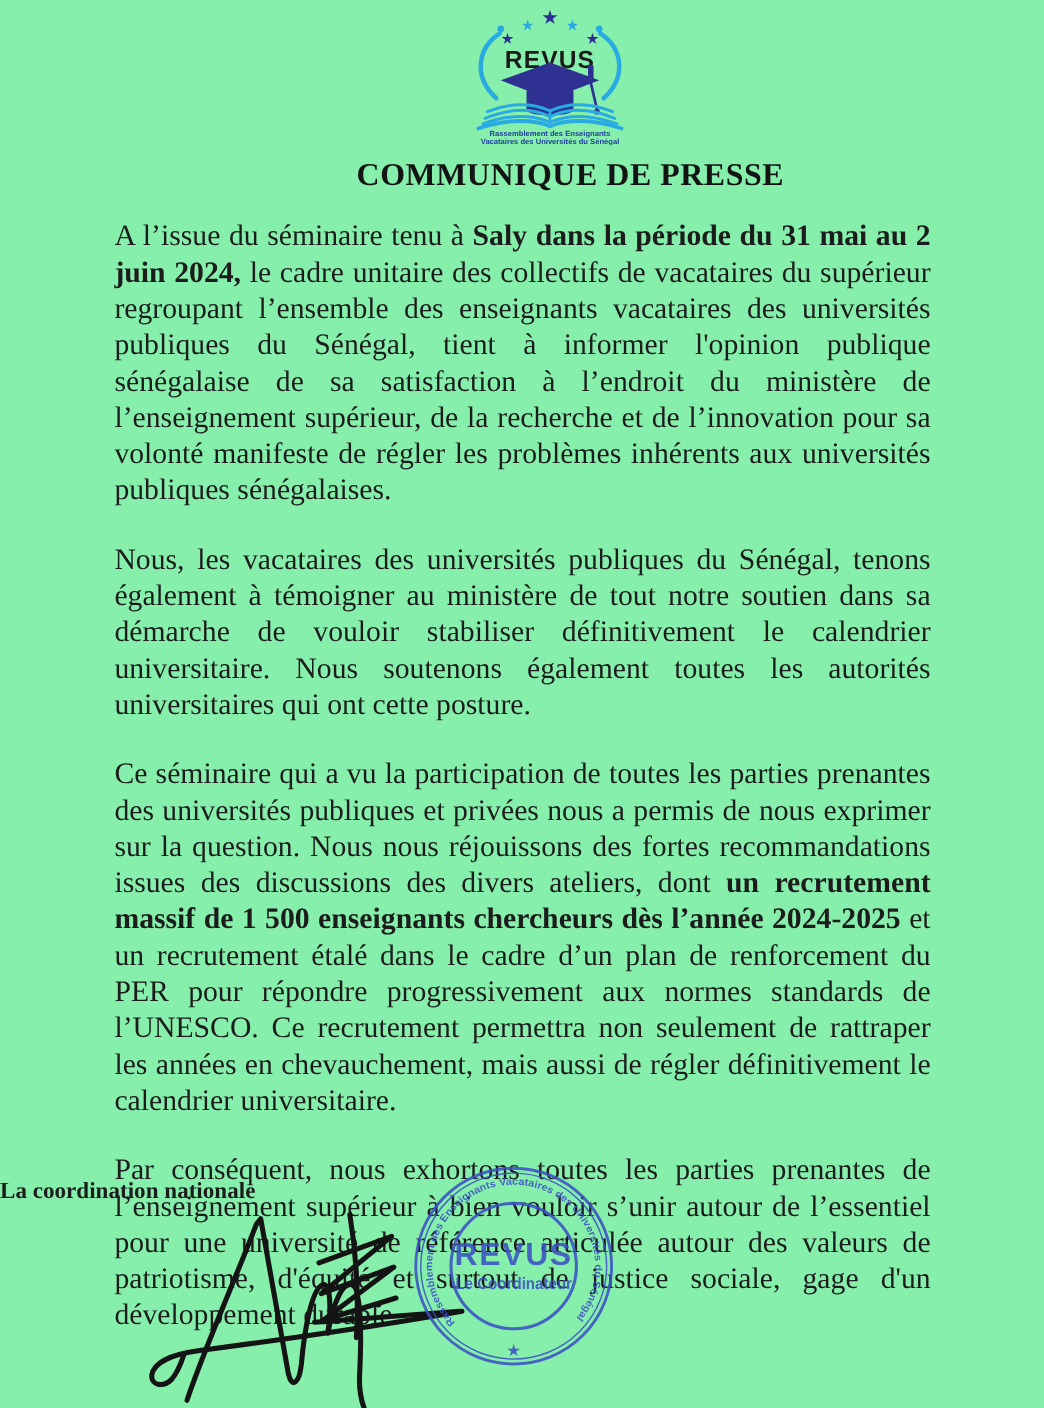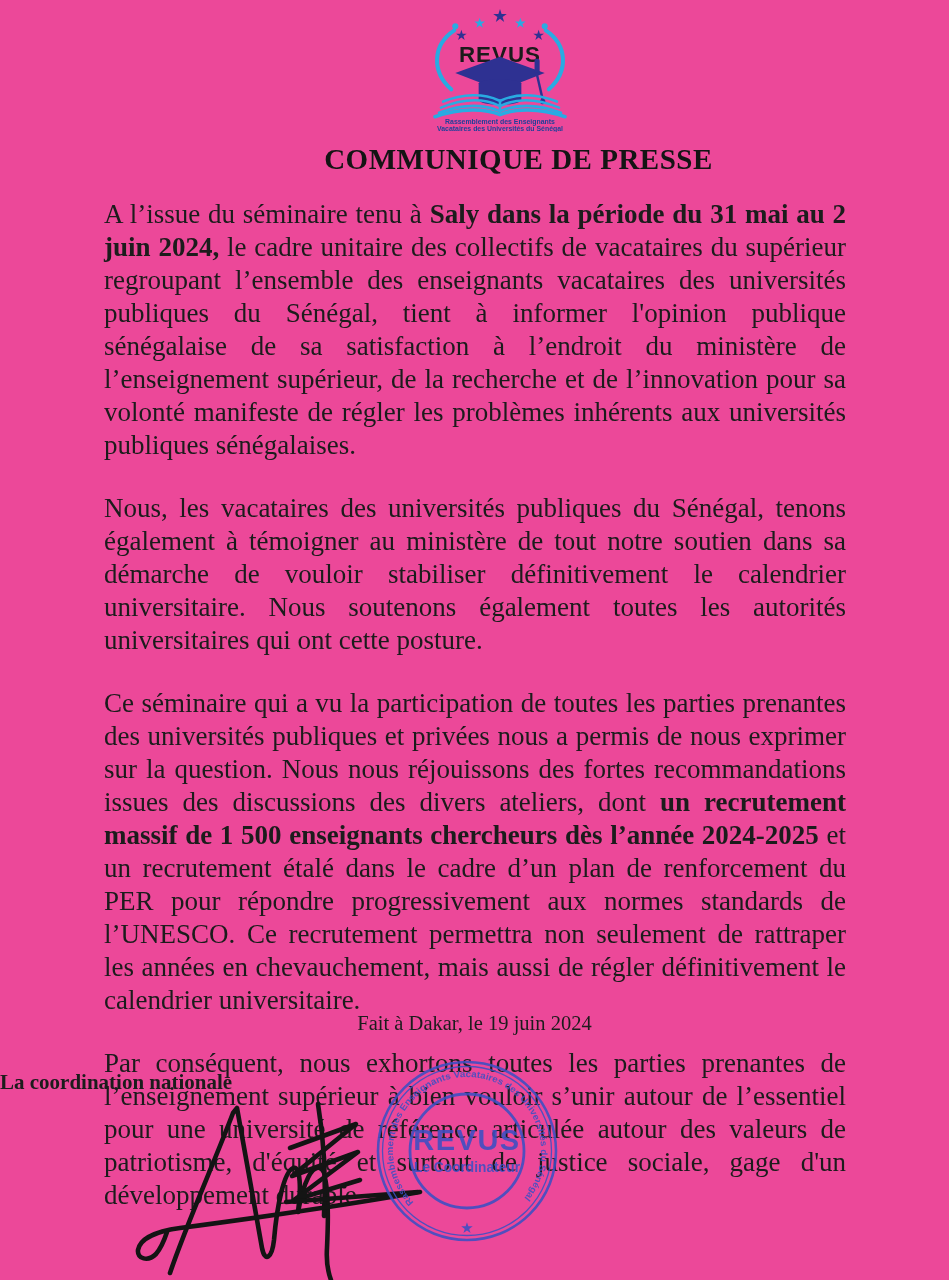--- a/index.html
+++ b/index.html
@@ -7,7 +7,7 @@
     position: relative;
     width: 949px;
     height: 1280px;
-    background: #ec4899;
+    background: #86efac;
     overflow: hidden;
     font-family: "Liberation Serif", serif;
     color: #1c1c1c;

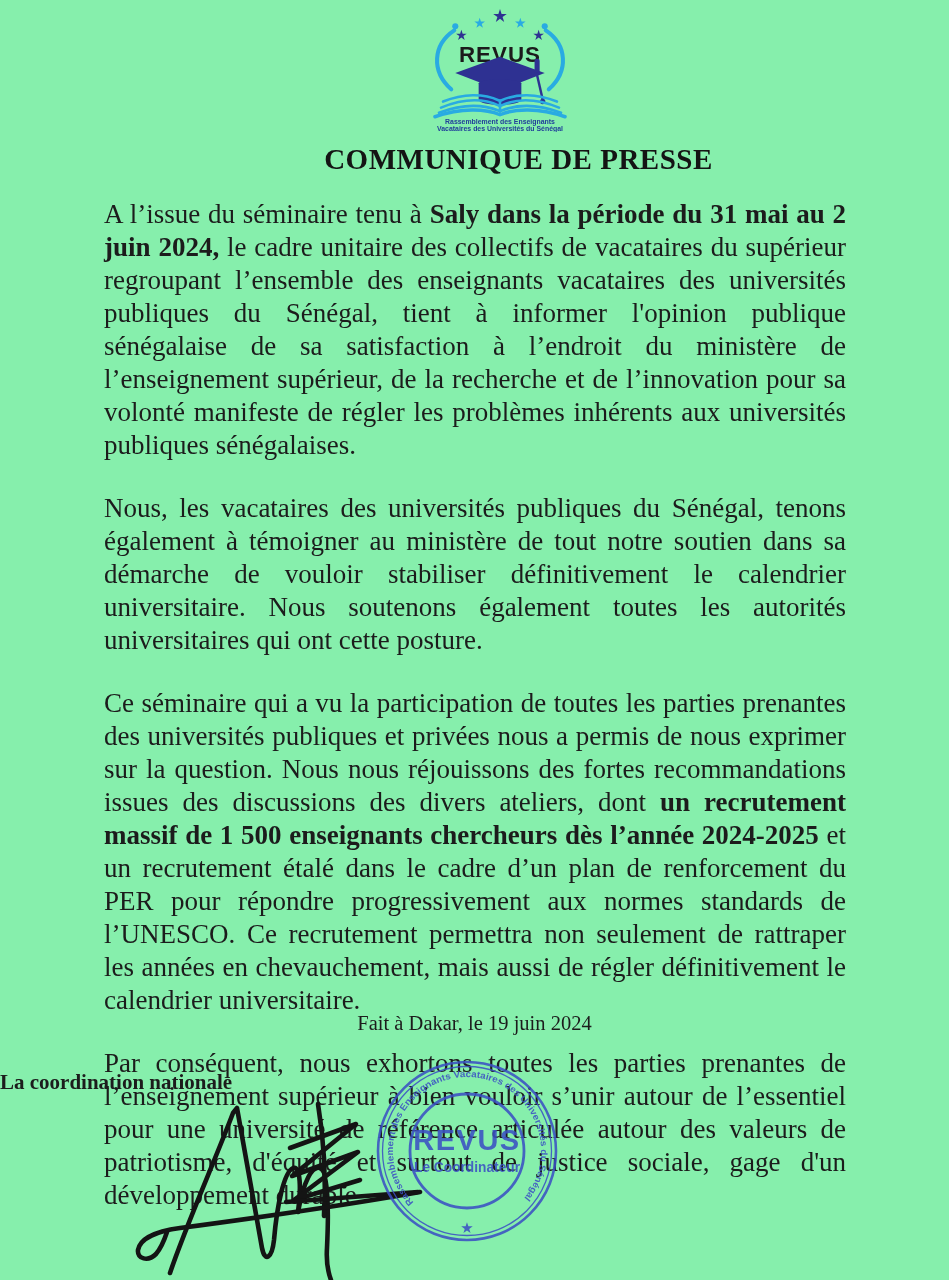--- a/index.html
+++ b/index.html
@@ -141,7 +141,6 @@
       <p><span>Par conséquent, nous exhortons toutes les parties prenantes de l’enseignement supérieur à bien vouloir s’unir autour de l’essentiel pour une université de référence articulée autour des valeurs de patriotisme, d'équité et surtout de justice sociale, gage d'un développement durable.</span></p>
     </div>
 
-  <div class="dateline">Fait à Dakar, le 19 juin 2024</div>
   <div class="signoff">La coordination nationale</div>
 
   <svg class="signature-svg" viewBox="110 1095 330 185">

